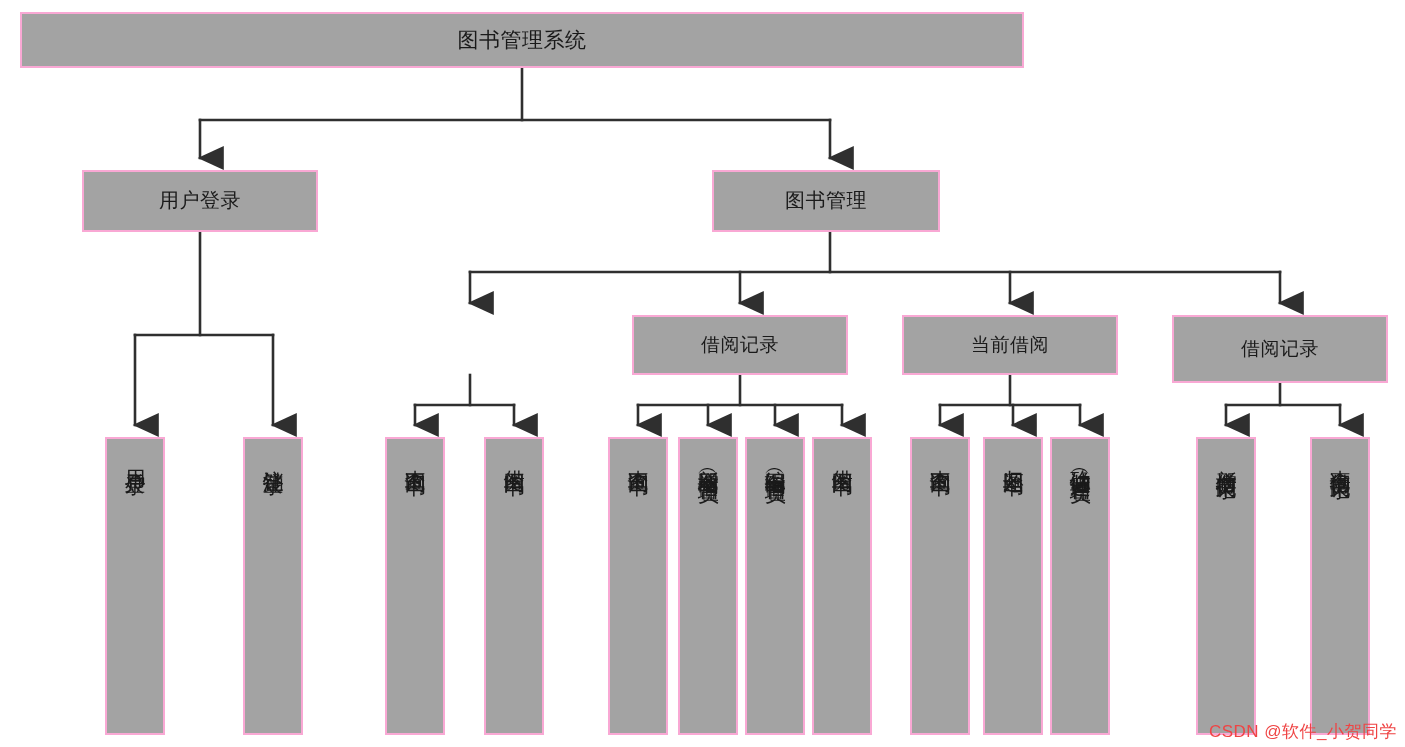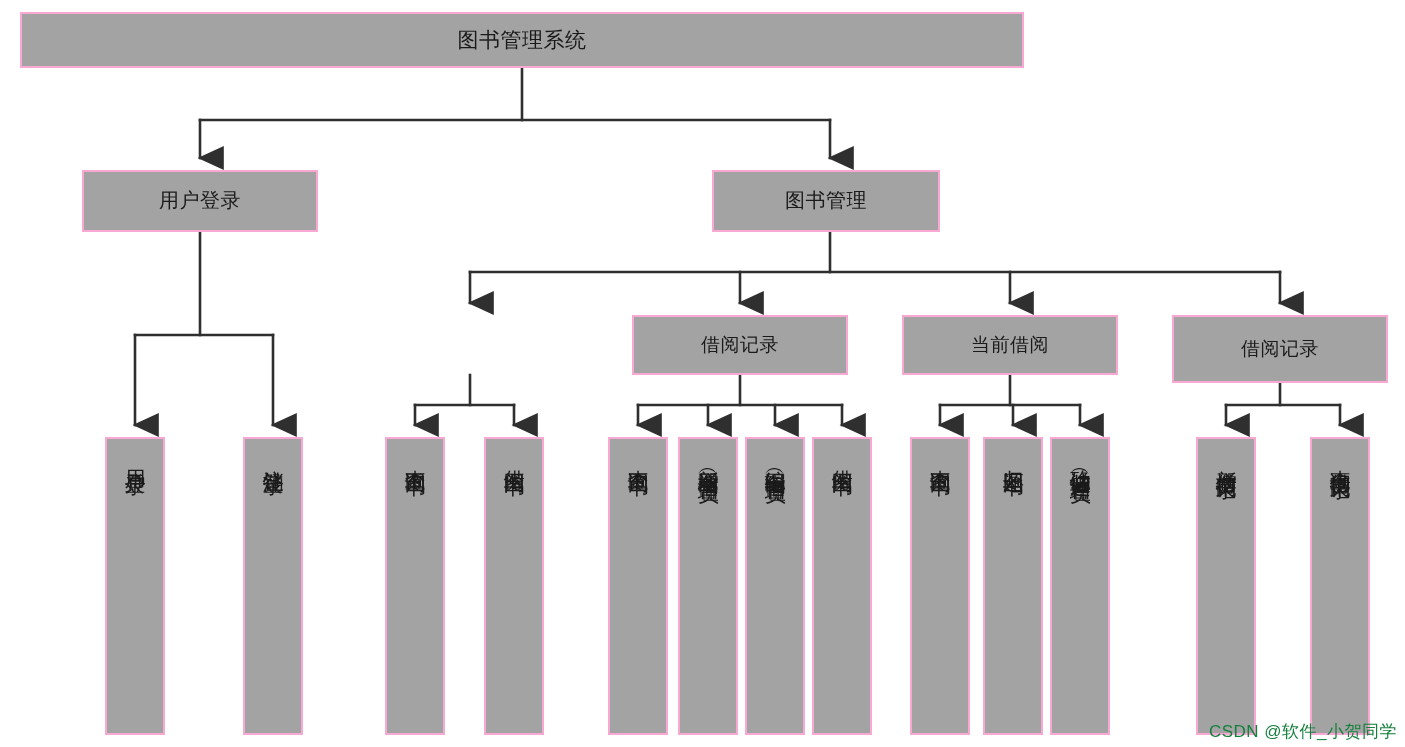--- a/index.html
+++ b/index.html
@@ -54,7 +54,7 @@
     right:8px;
     bottom:4px;
     font-size:17px;
-    color:#15803d;
+    color:#ef4444;
     letter-spacing:0.5px;
     white-space:nowrap;
     pointer-events:none;

